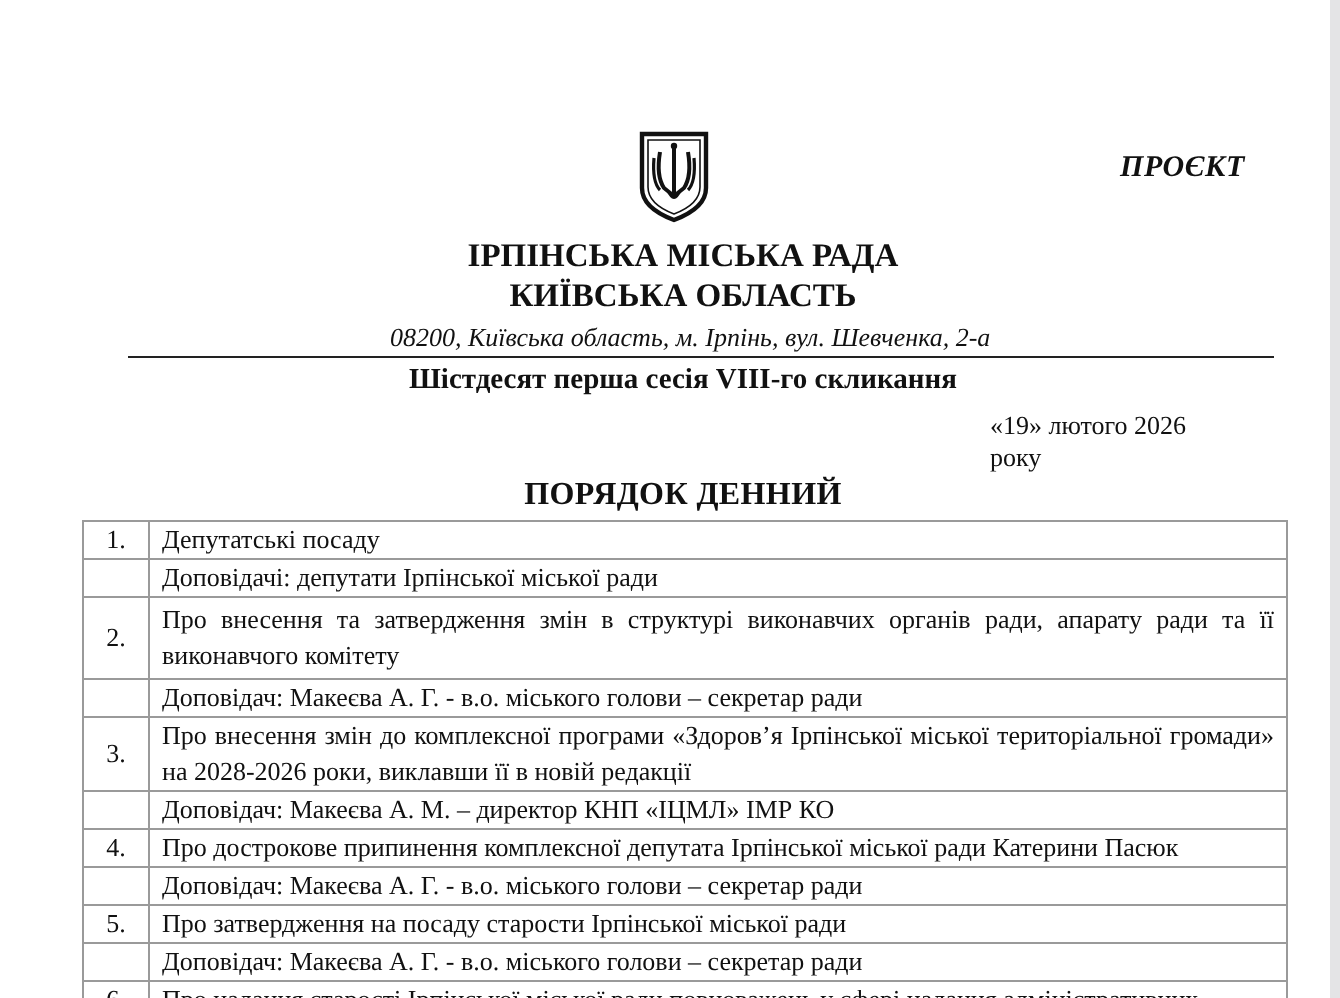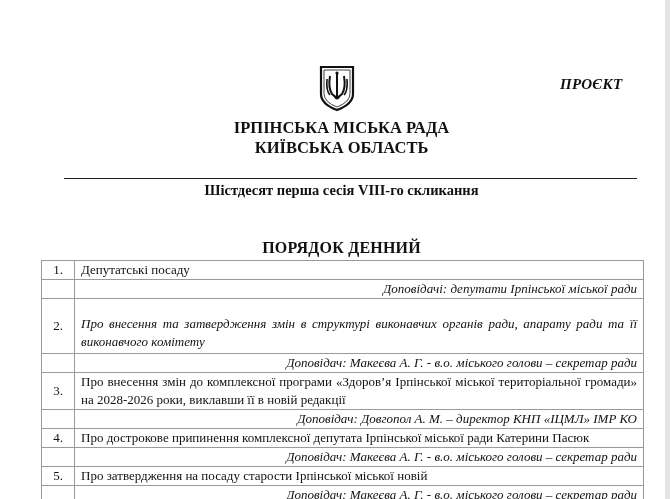--- a/index.html
+++ b/index.html
@@ -40,6 +40,7 @@
 
   <div class="org1">ІРПІНСЬКА МІСЬКА РАДА</div>
   <div class="org2">КИЇВСЬКА ОБЛАСТЬ</div>
+  <div class="address">08200, Київська область, м. Ірпінь, вул. Шевченка, 2-а</div>
   <div class="hrule"></div>
   <div class="session">Шістдесят перша сесія VIII-го скликання</div>
 

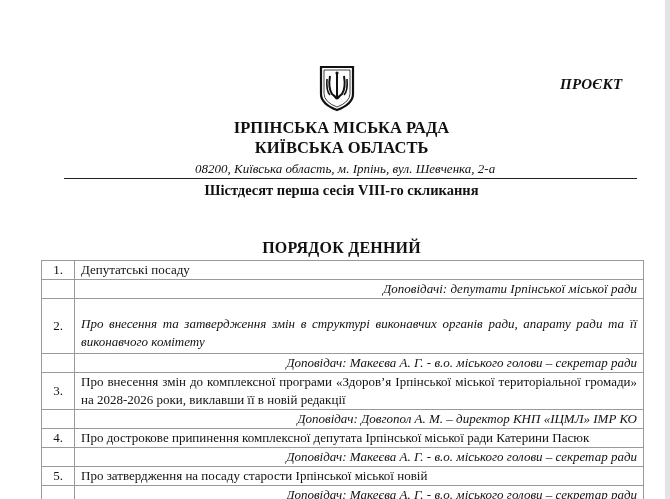--- a/index.html
+++ b/index.html
@@ -43,6 +43,7 @@
   <div class="address">08200, Київська область, м. Ірпінь, вул. Шевченка, 2-а</div>
   <div class="hrule"></div>
   <div class="session">Шістдесят перша сесія VIII-го скликання</div>
+  <div class="date">«19» лютого 2026 року</div>
 
   <div class="agenda-title">ПОРЯДОК ДЕННИЙ</div>
 

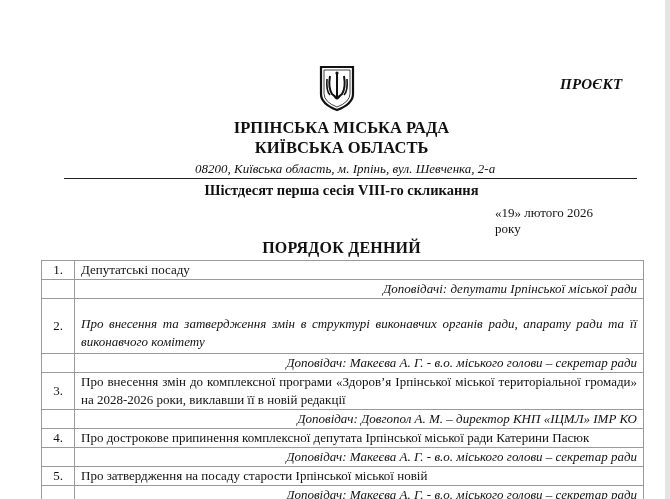--- a/index.html
+++ b/index.html
@@ -20,7 +20,7 @@
   table.agenda td { border: 1px solid #9a9a9a; padding: 0 6px; line-height: 18px; vertical-align: middle; }
   td.num { width: 20px; text-align: center; }
   td.txt { text-align: justify; }
-  tr.speaker td.txt { text-align: right; font-style: italic; }
+  tr.speaker td.txt { text-align: left; }
 </style>
 </head>
 <body>

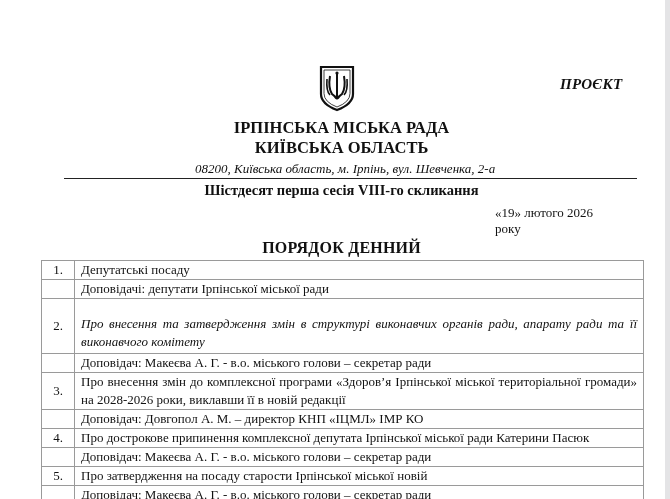--- a/index.html
+++ b/index.html
@@ -59,7 +59,7 @@
       </tr>
       <tr>
         <td class="num">2.</td>
-        <td class="txt" style="padding-top:16px;padding-bottom:2px;font-style:italic;">Про внесення та затвердження змін в структурі виконавчих органів ради, апарату ради та її виконавчого комітету</td>
+        <td class="txt" style="padding-top:2px;padding-bottom:2px;">Про внесення та затвердження змін в структурі виконавчих органів ради, апарату ради та її виконавчого комітету</td>
       </tr>
       <tr class="speaker">
         <td class="num"></td>

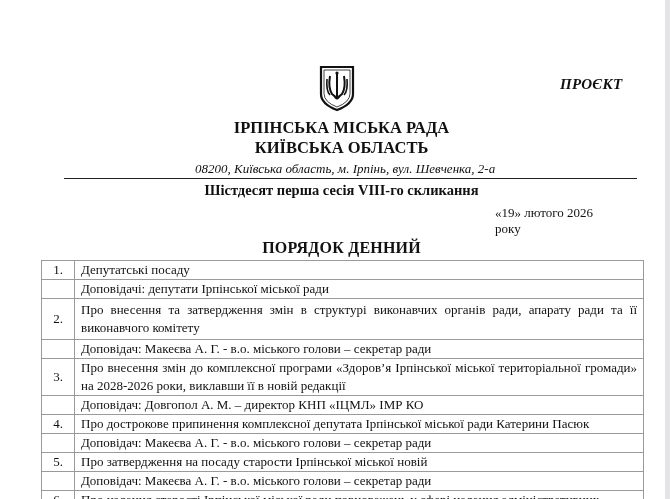--- a/index.html
+++ b/index.html
@@ -71,7 +71,7 @@
       </tr>
       <tr class="speaker">
         <td class="num"></td>
-        <td class="txt">Доповідач: Довгопол А. М. – директор КНП «ІЦМЛ» ІМР КО</td>
+        <td class="txt">Доповідач: Макеєва А. М. – директор КНП «ІЦМЛ» ІМР КО</td>
       </tr>
       <tr>
         <td class="num">4.</td>

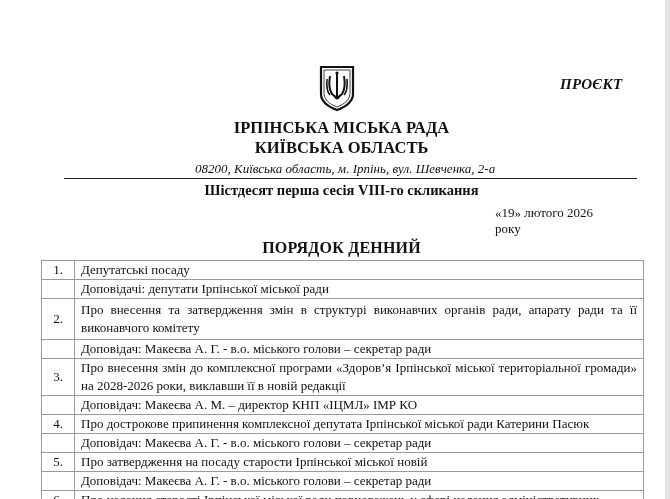--- a/index.html
+++ b/index.html
@@ -83,7 +83,7 @@
       </tr>
       <tr>
         <td class="num">5.</td>
-        <td class="txt">Про затвердження на посаду старости Ірпінської міської новій</td>
+        <td class="txt">Про затвердження на посаду старости Ірпінської міської ради</td>
       </tr>
       <tr class="speaker">
         <td class="num"></td>

